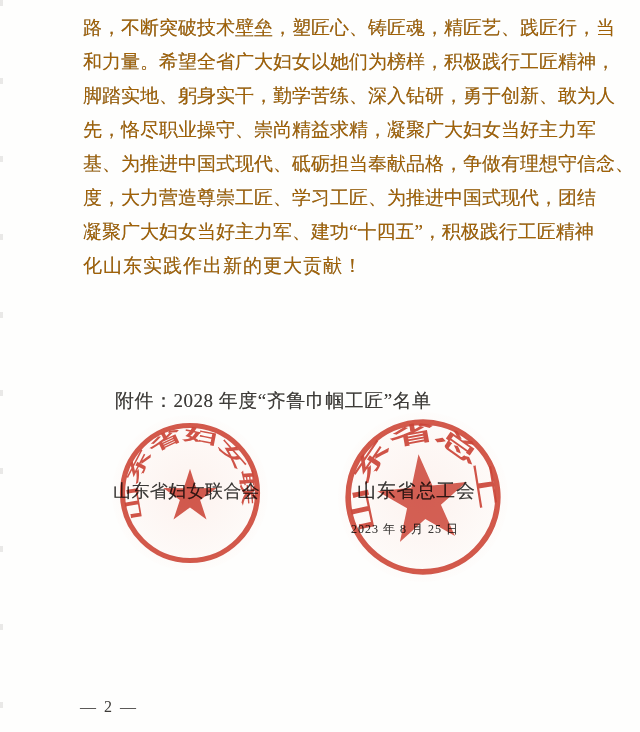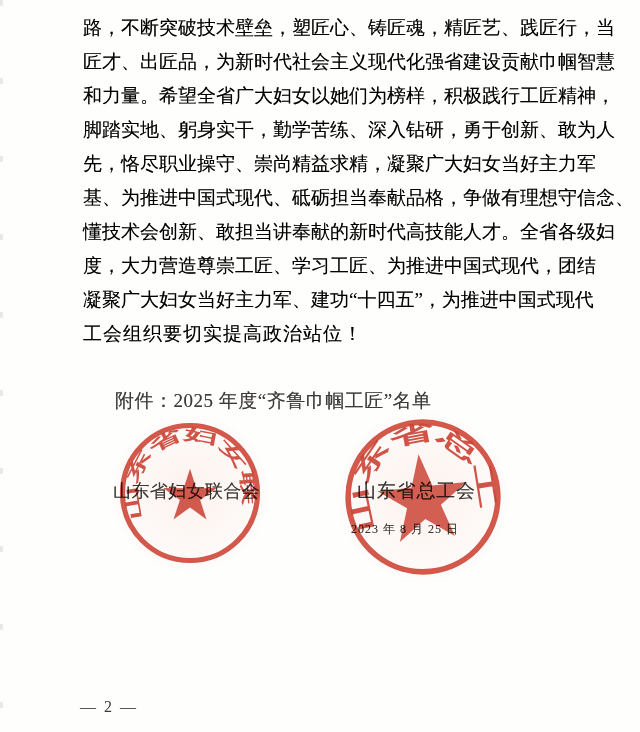--- a/index.html
+++ b/index.html
@@ -26,7 +26,7 @@
   .body-text {
     position: absolute;
     left: 83px; top: 11px; width: 489px;
-    color: #000000;
+    color: #a16207;
     font-size: 19px;
     text-shadow: 0 0 0.6px rgba(70,65,60,0.55);
   }

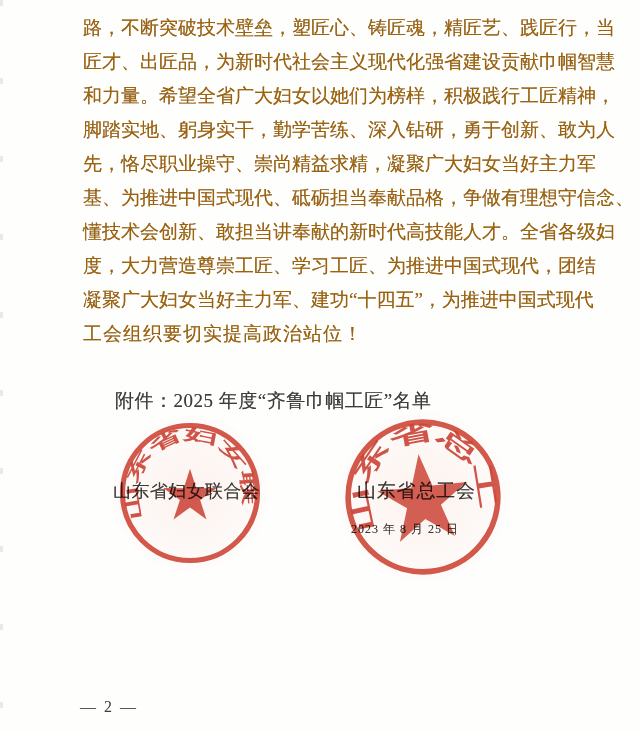--- a/index.html
+++ b/index.html
@@ -96,7 +96,6 @@
 
   <div class="body-text">
     <div class="text-line">路，不断突破技术壁垒，塑匠心、铸匠魂，精匠艺、践匠行，当</div>
-    <div class="text-line">匠才、出匠品，为新时代社会主义现代化强省建设贡献巾帼智慧</div>
     <div class="text-line">和力量。希望全省广大妇女以她们为榜样，积极践行工匠精神，</div>
     <div class="text-line">脚踏实地、躬身实干，勤学苦练、深入钻研，勇于创新、敢为人</div>
     <div class="text-line">先，恪尽职业操守、崇尚精益求精，凝聚广大妇女当好主力军</div>

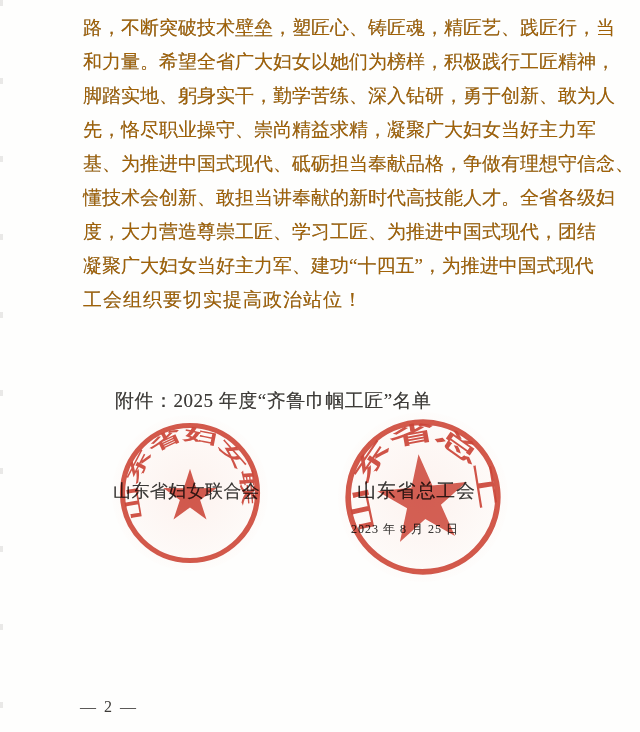--- a/index.html
+++ b/index.html
@@ -100,7 +100,6 @@
     <div class="text-line">脚踏实地、躬身实干，勤学苦练、深入钻研，勇于创新、敢为人</div>
     <div class="text-line">先，恪尽职业操守、崇尚精益求精，凝聚广大妇女当好主力军</div>
     <div class="text-line">基、为推进中国式现代、砥砺担当奉献品格，争做有理想守信念、</div>
-    <div class="text-line">懂技术会创新、敢担当讲奉献的新时代高技能人才。全省各级妇</div>
     <div class="text-line">度，大力营造尊崇工匠、学习工匠、为推进中国式现代，团结</div>
     <div class="text-line">凝聚广大妇女当好主力军、建功“十四五”，为推进中国式现代</div>
     <div class="text-line last">工会组织要切实提高政治站位！</div>

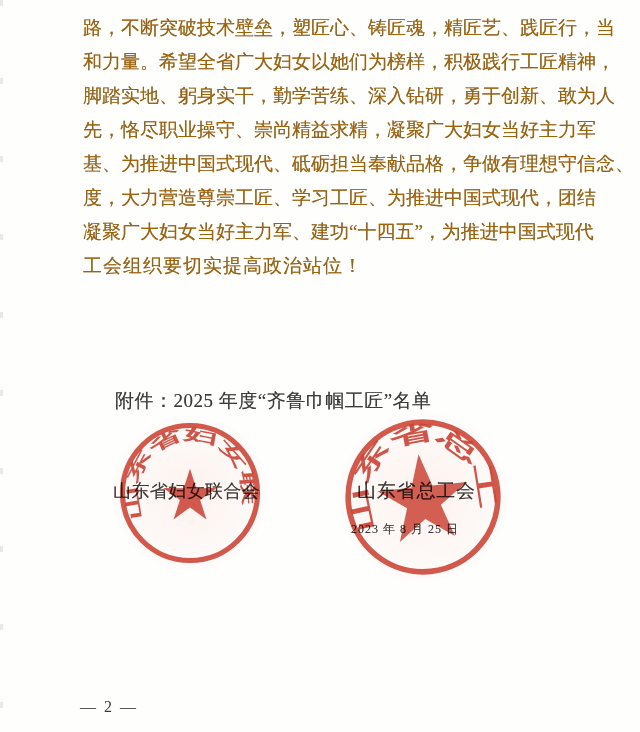--- a/index.html
+++ b/index.html
@@ -101,7 +101,7 @@
     <div class="text-line">先，恪尽职业操守、崇尚精益求精，凝聚广大妇女当好主力军</div>
     <div class="text-line">基、为推进中国式现代、砥砺担当奉献品格，争做有理想守信念、</div>
     <div class="text-line">度，大力营造尊崇工匠、学习工匠、为推进中国式现代，团结</div>
-    <div class="text-line">凝聚广大妇女当好主力军、建功“十四五”，为推进中国式现代</div>
+    <div class="text-line">凝聚广大妇女当好主力军、建功“十四五”，积极践行工匠精神</div>
     <div class="text-line last">工会组织要切实提高政治站位！</div>
   </div>
 

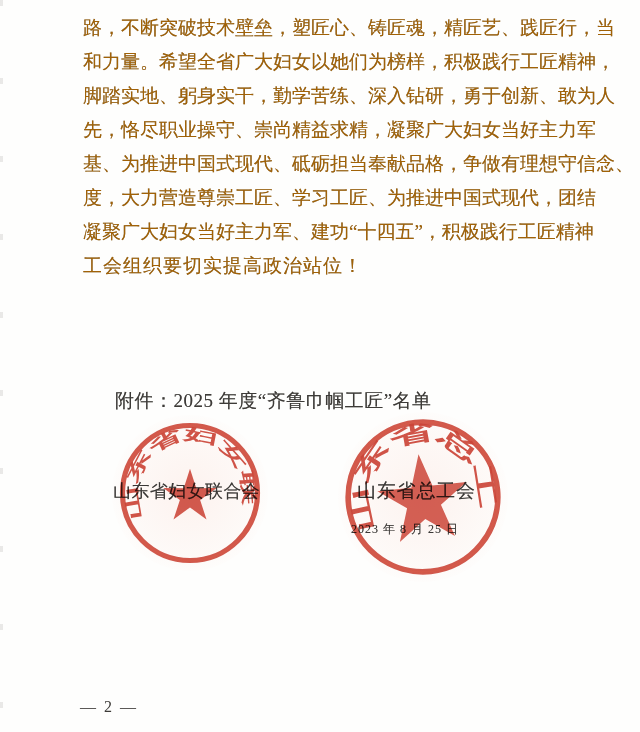--- a/index.html
+++ b/index.html
@@ -102,7 +102,7 @@
     <div class="text-line">基、为推进中国式现代、砥砺担当奉献品格，争做有理想守信念、</div>
     <div class="text-line">度，大力营造尊崇工匠、学习工匠、为推进中国式现代，团结</div>
     <div class="text-line">凝聚广大妇女当好主力军、建功“十四五”，积极践行工匠精神</div>
-    <div class="text-line last">工会组织要切实提高政治站位！</div>
+    <div class="text-line last">化山东实践作出新的更大贡献！</div>
   </div>
 
   <div class="attachment-line">附件：2025 年度“齐鲁巾帼工匠”名单</div>

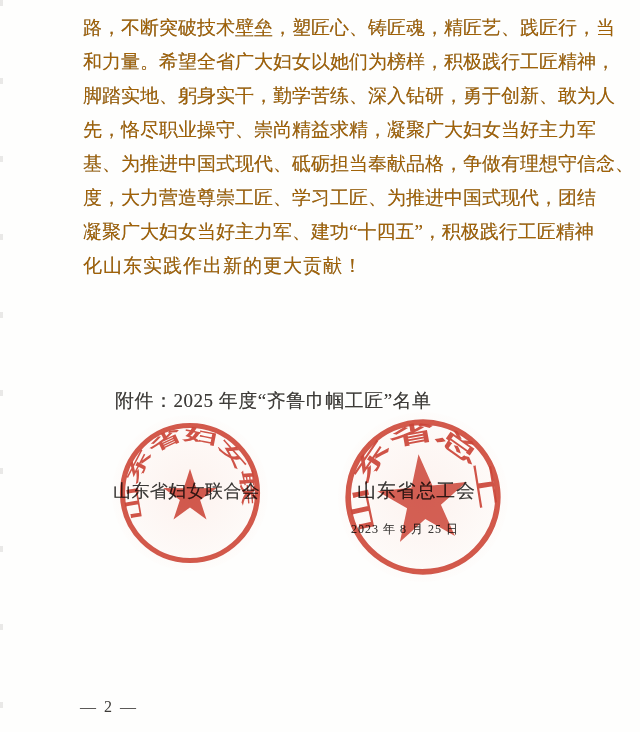--- a/index.html
+++ b/index.html
@@ -105,7 +105,7 @@
     <div class="text-line last">化山东实践作出新的更大贡献！</div>
   </div>
 
-  <div class="attachment-line">附件：2025 年度“齐鲁巾帼工匠”名单</div>
+  <div class="attachment-line">附件：2028 年度“齐鲁巾帼工匠”名单</div>
 
   <div class="seal-halo halo-left"></div>
   <div class="seal-halo halo-right"></div>

